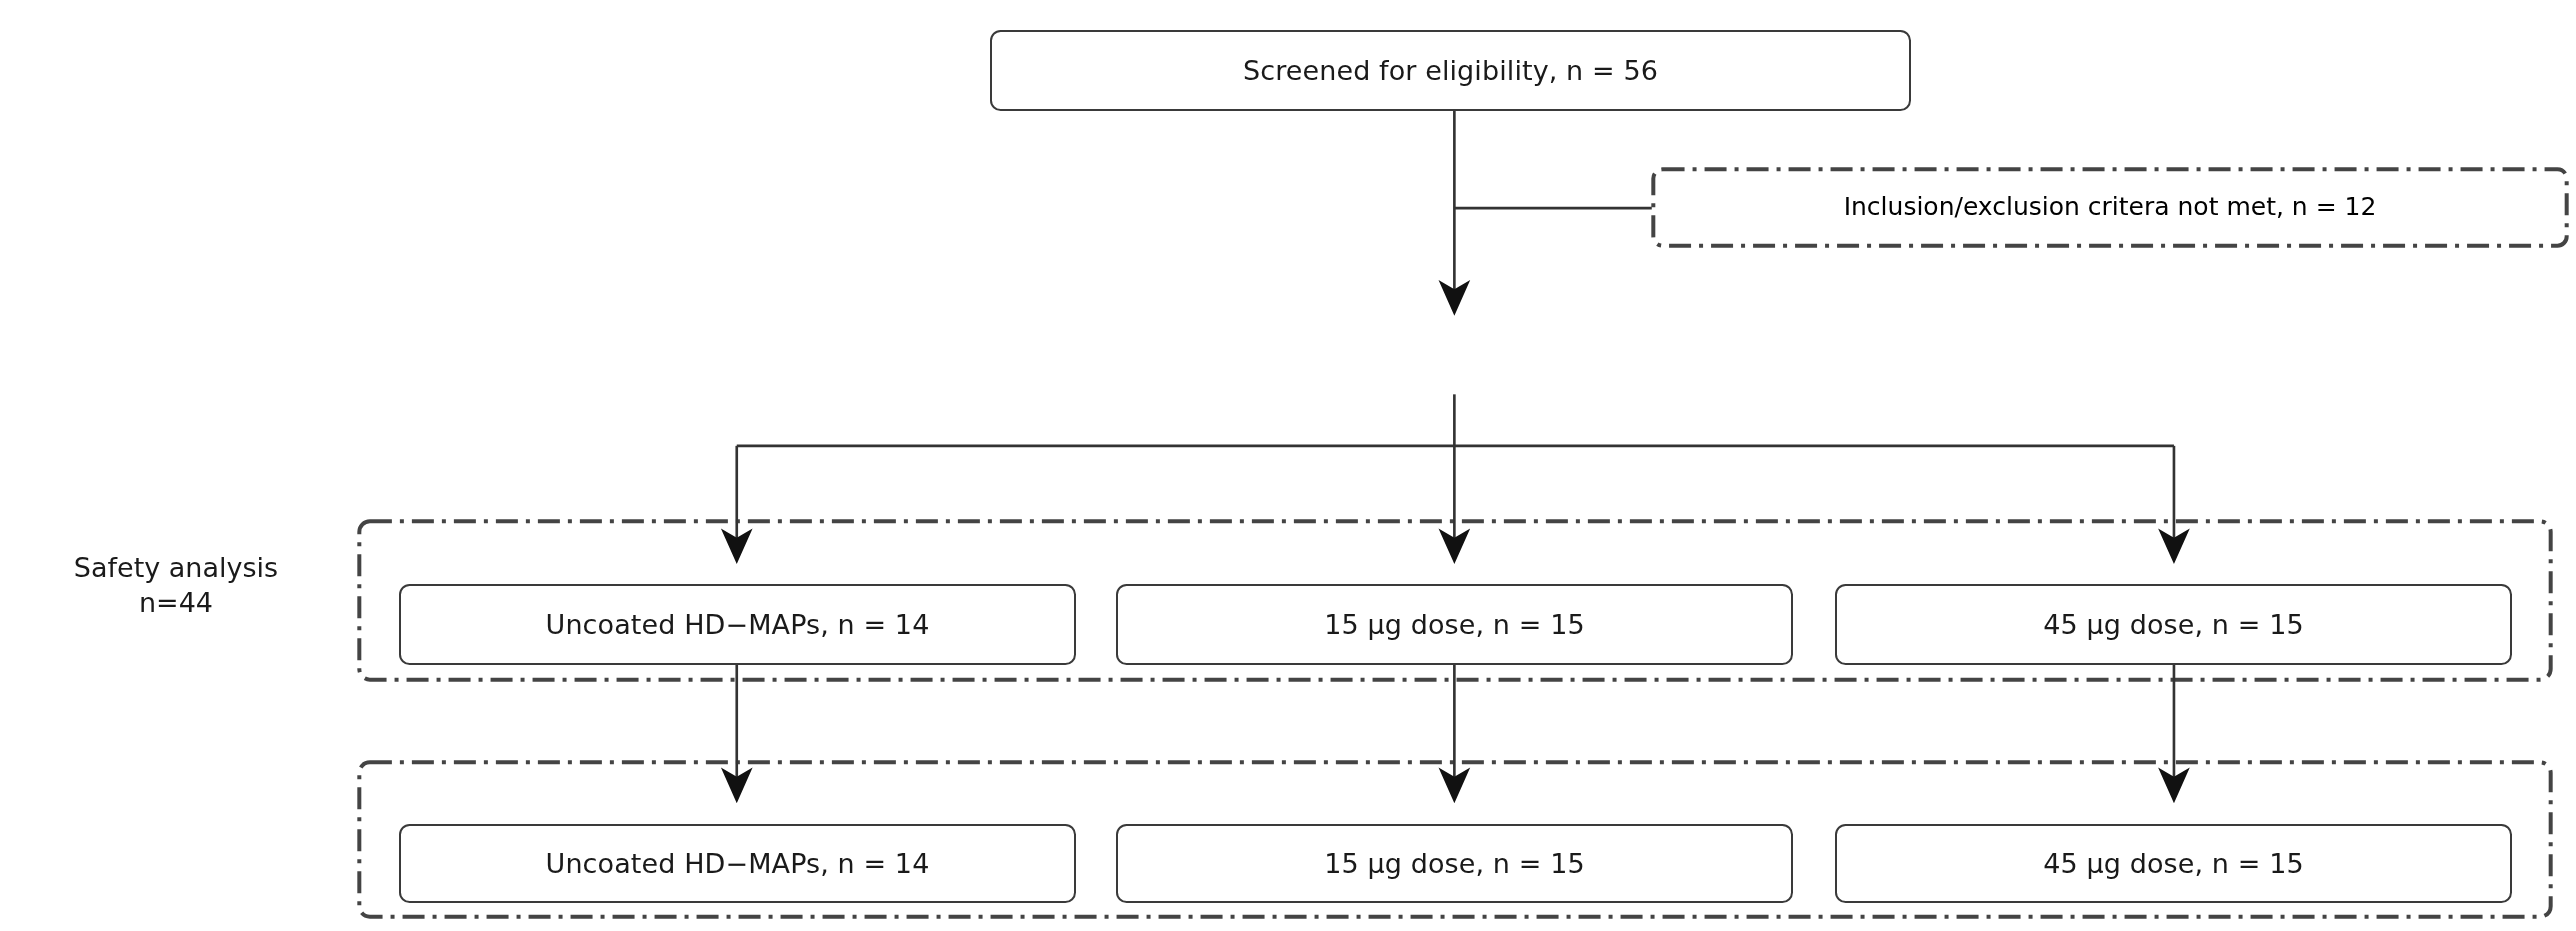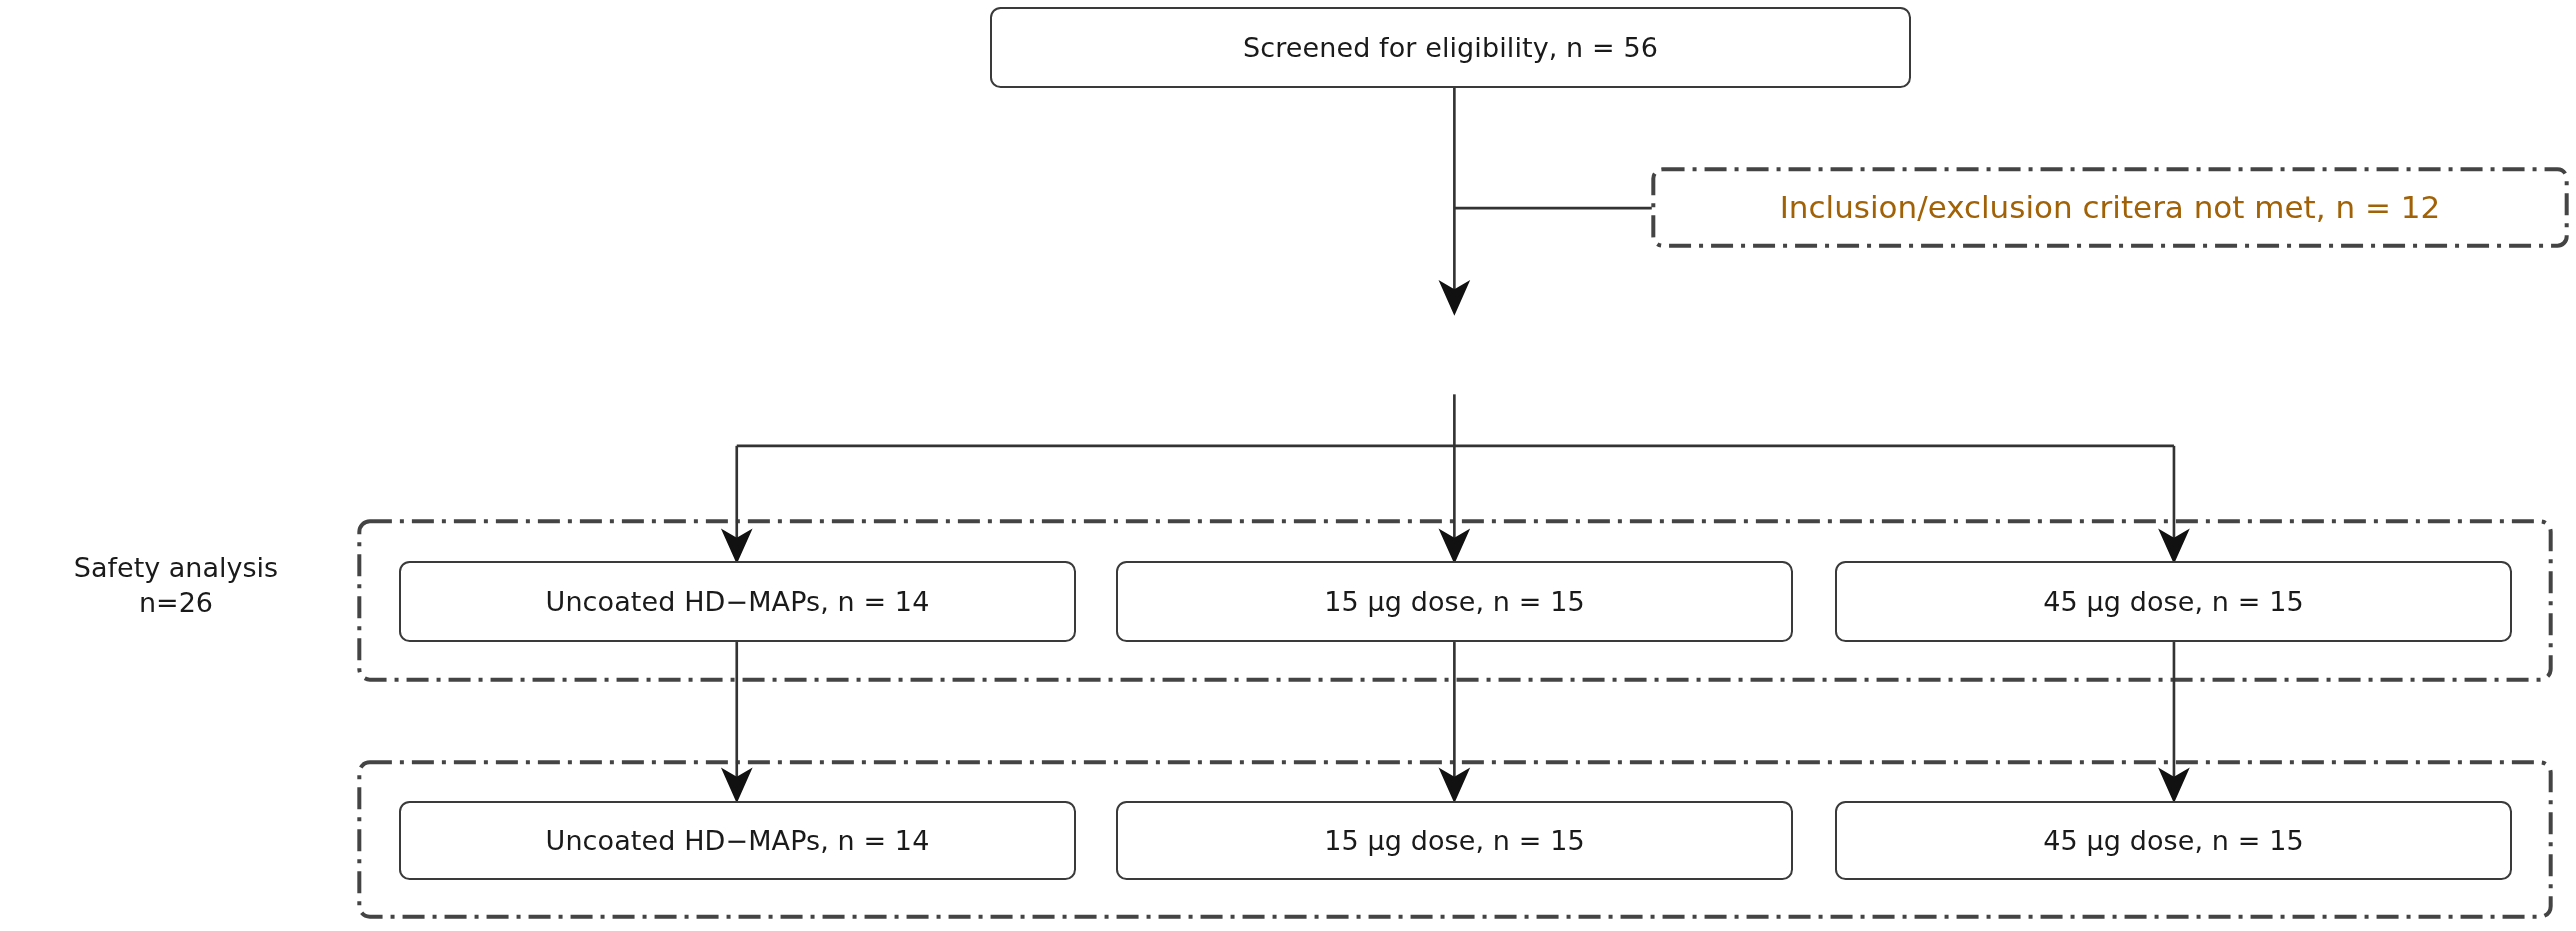--- a/index.html
+++ b/index.html
@@ -34,6 +34,7 @@
     letter-spacing: 0.1px;
     color: #1a1a1a;
     z-index: 4;
+    margin-top: 23px;
   }
   
   .dashdot {

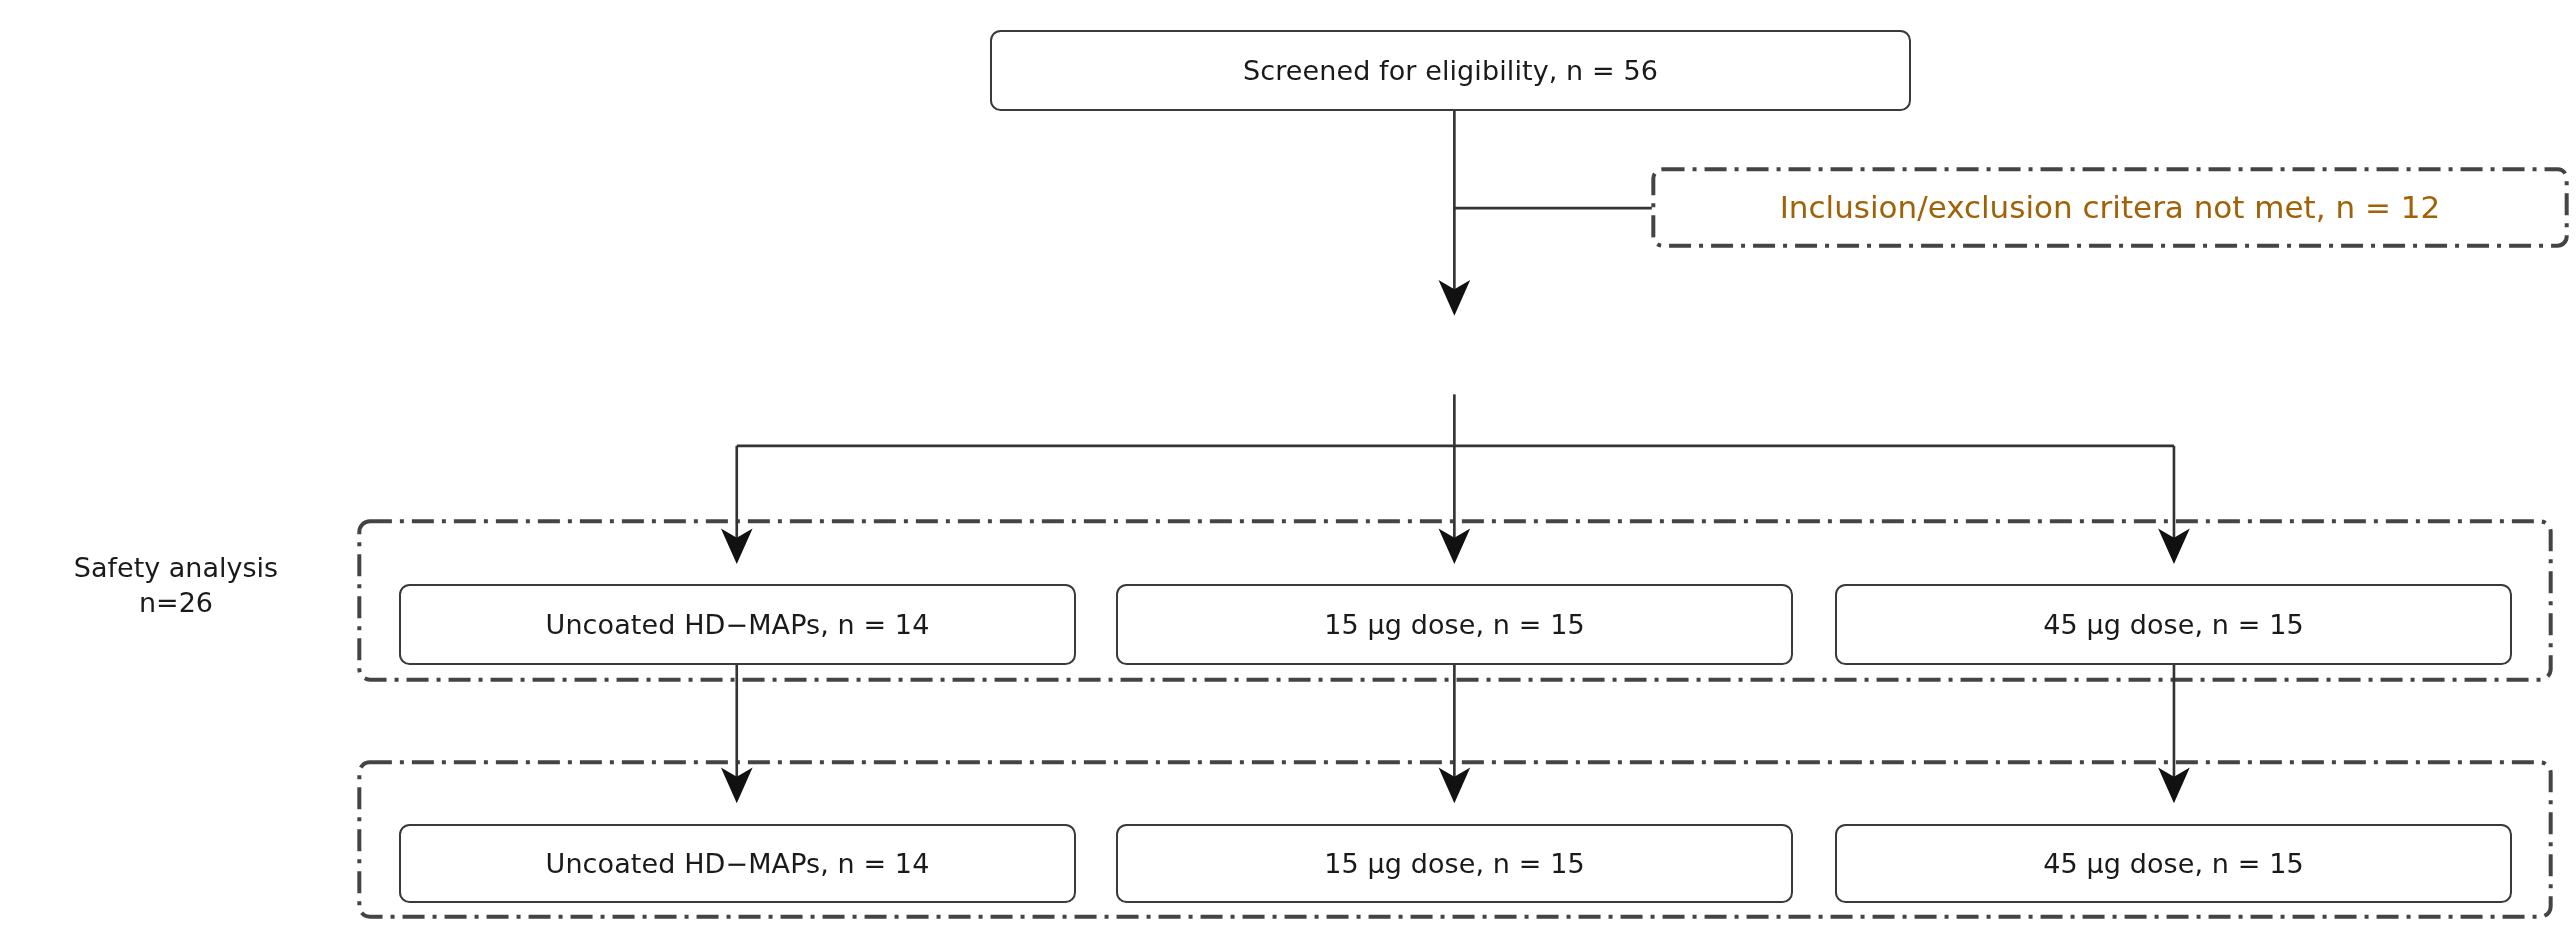--- a/index.html
+++ b/index.html
@@ -58,9 +58,9 @@
     align-items: center;
     justify-content: center;
     text-align: left;
-    font-size: 31px;
+    font-size: 25px;
     line-height: 1.15;
-    color: #a16207;
+    color: #000000;
     z-index: 3;
   }
   

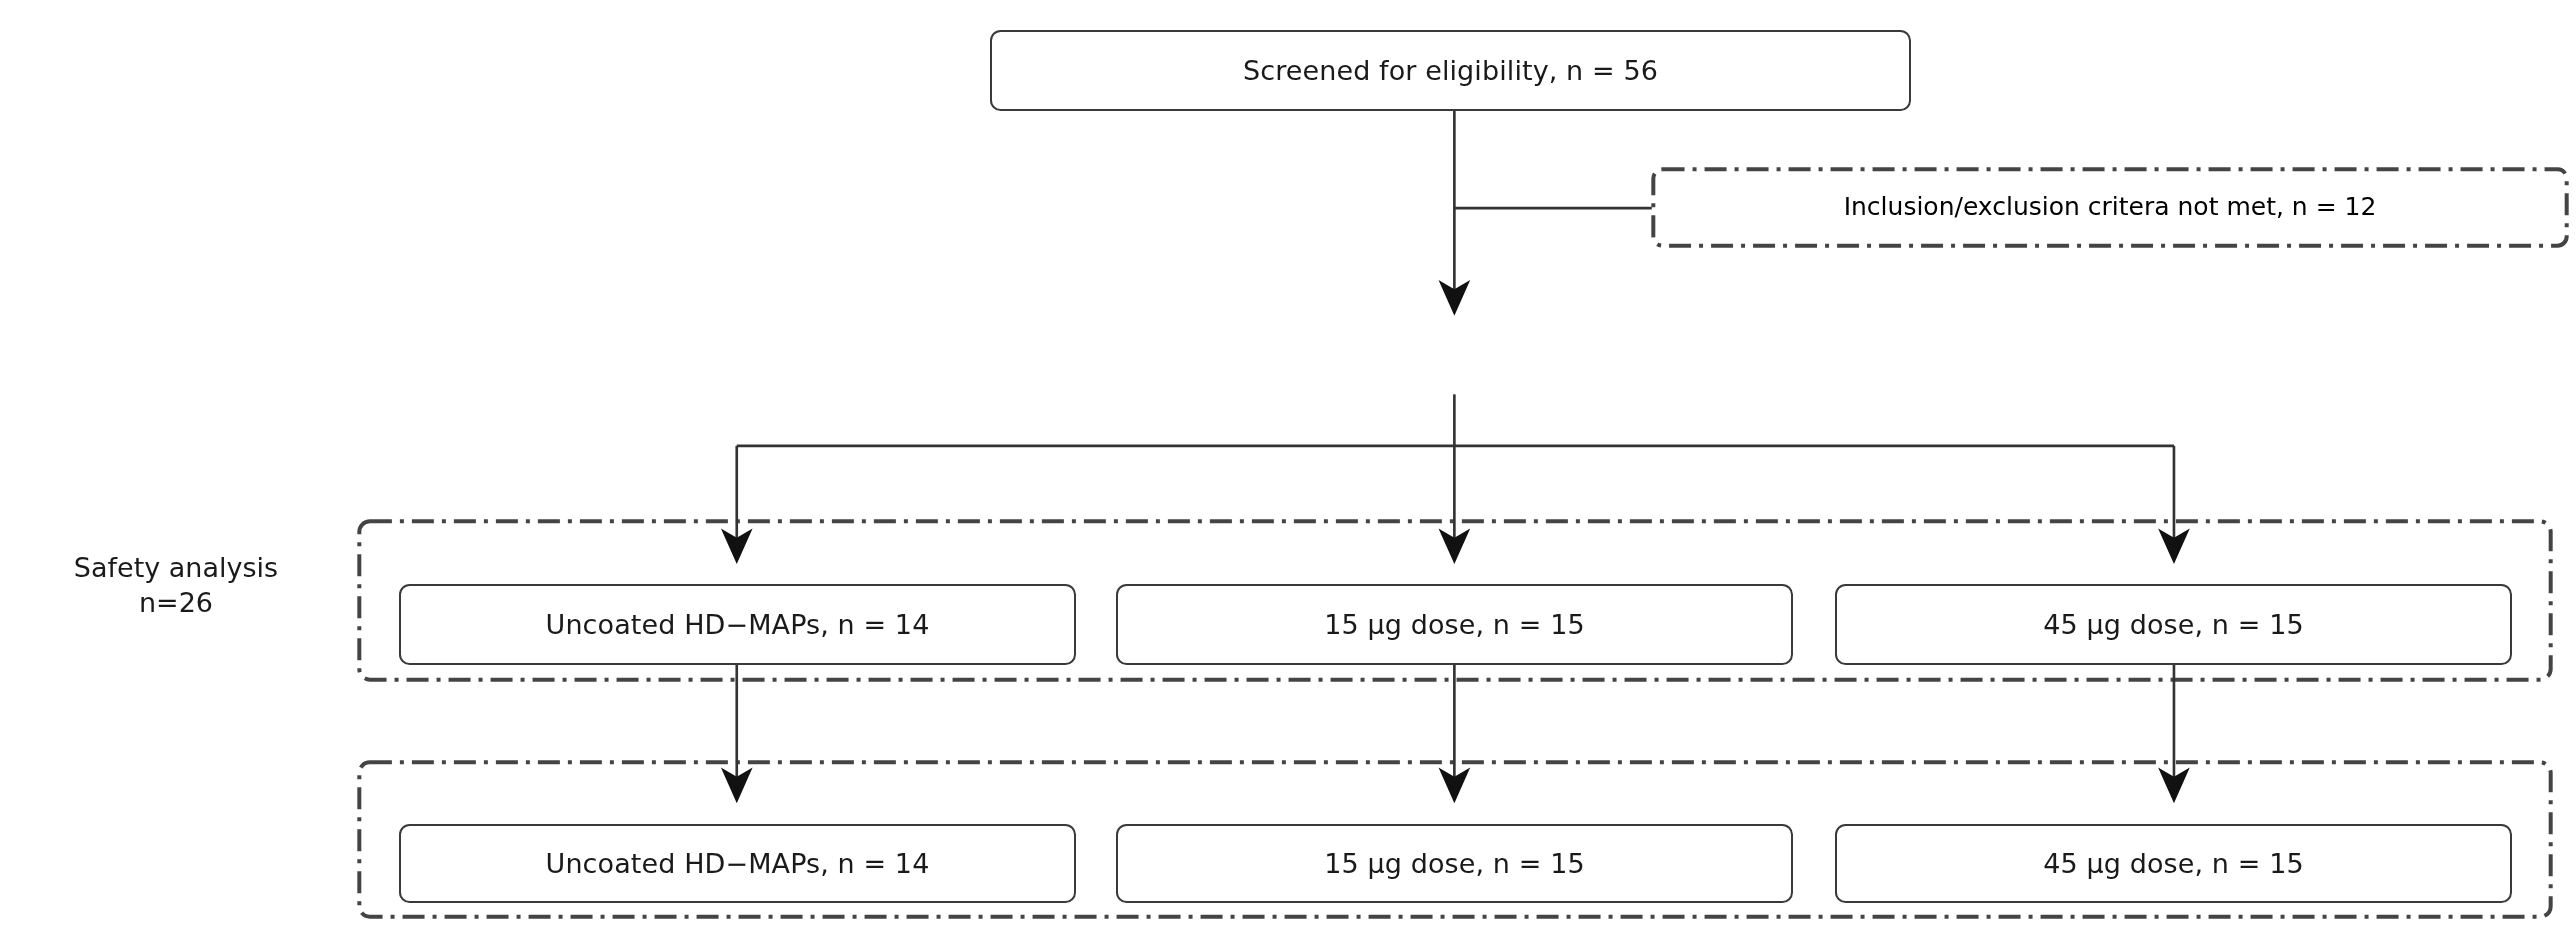--- a/index.html
+++ b/index.html
@@ -137,7 +137,7 @@
 
 
   <div class="stage-label" style="left:0px; top:551px; width:352px;">Safety analysis
-n=26</div>
+n=44</div>
 
   <div class="dashdot" style="left:358px; top:520px; width:2194px; height:161px;">
     <svg viewBox="0 0 3323 244" preserveAspectRatio="none">

